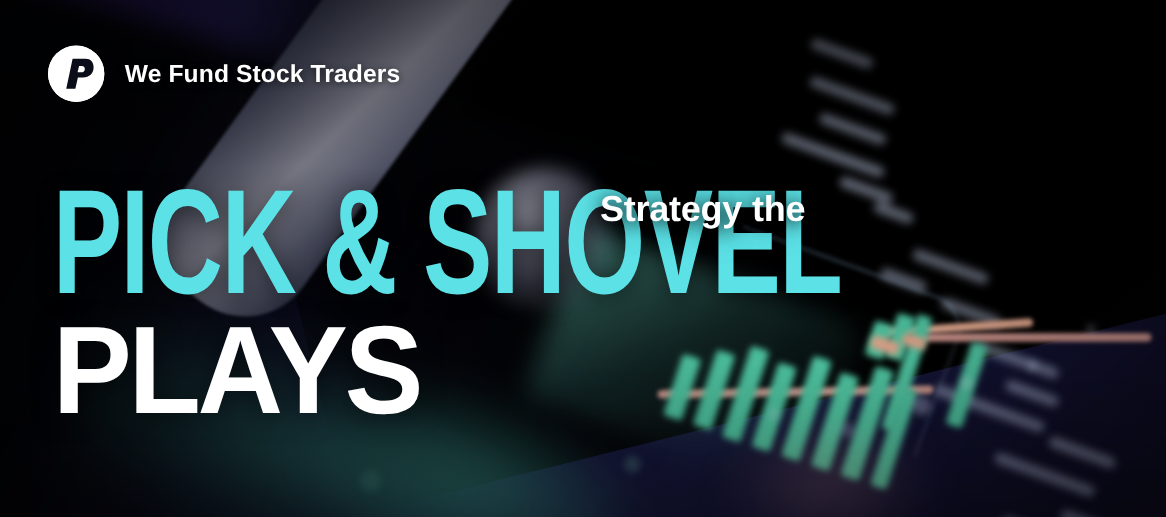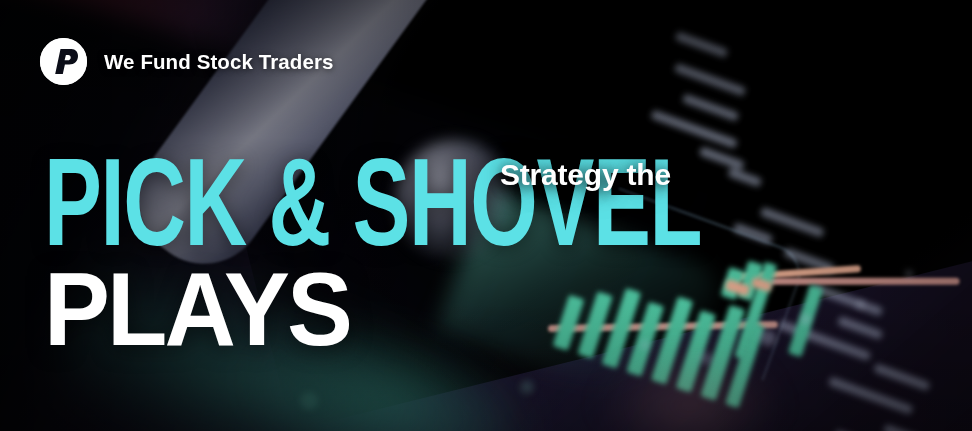--- a/index.html
+++ b/index.html
@@ -12,7 +12,7 @@
     width: 972px;
     height: 431px;
     overflow: hidden;
-    background: #b91c1c;
+    background: #6d28d9;
     font-family: "Liberation Sans", sans-serif;
   }
 

